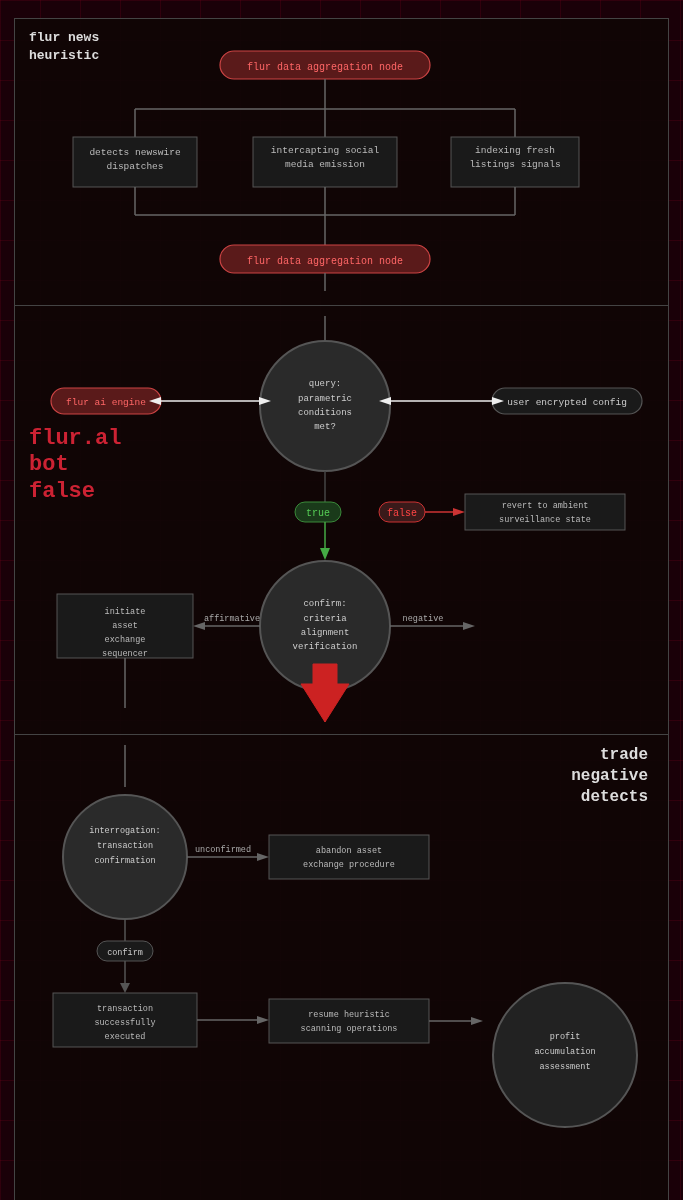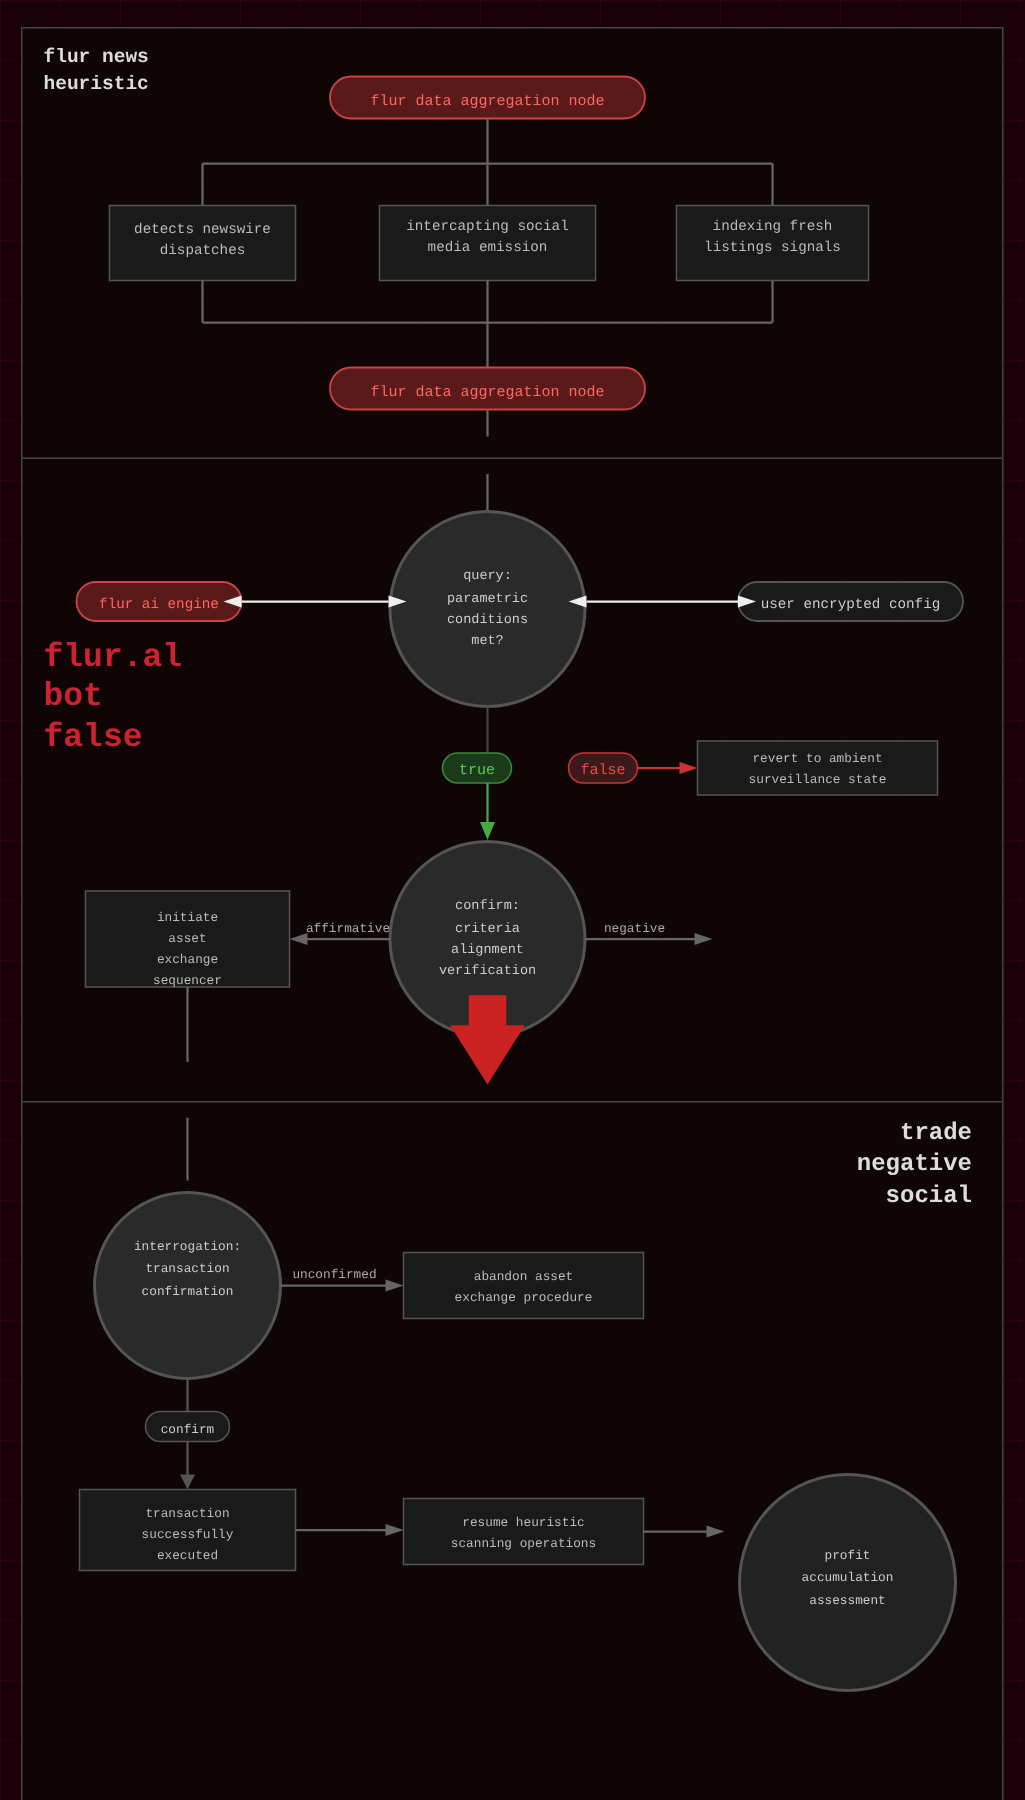--- a/index.html
+++ b/index.html
@@ -231,7 +231,7 @@
     <div class="trade-title">
       <span>trade</span><br>
       <span>negative</span><br>
-      <span>social</span>
+      <span>detects</span>
     </div>
 
     <svg width="100%" height="100%">

